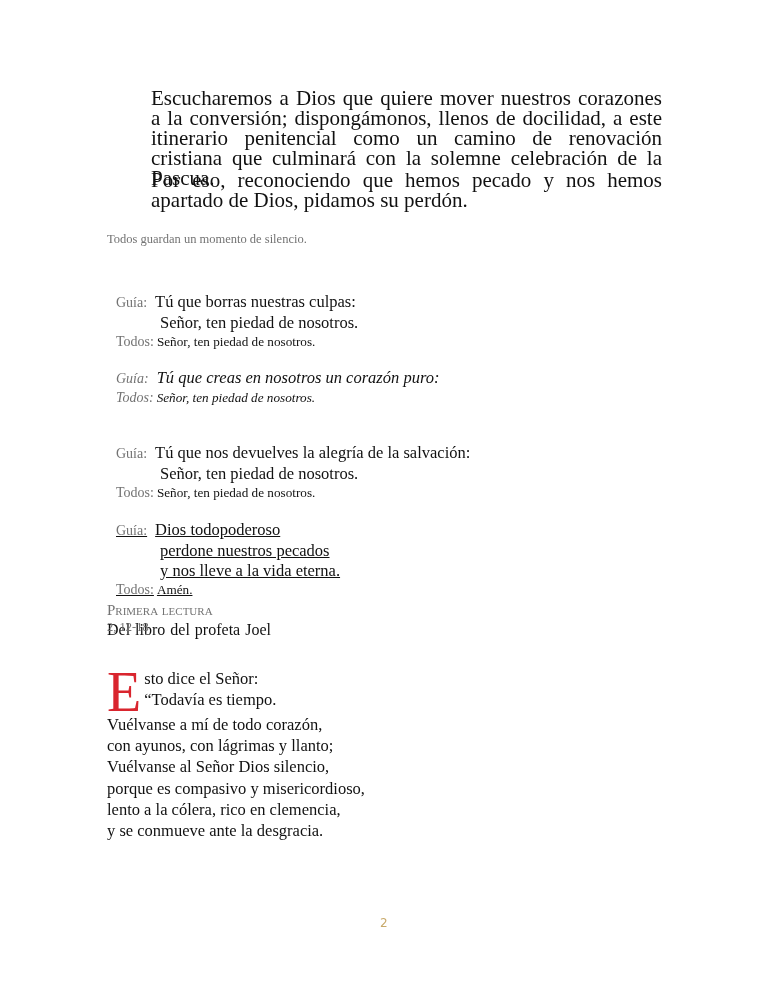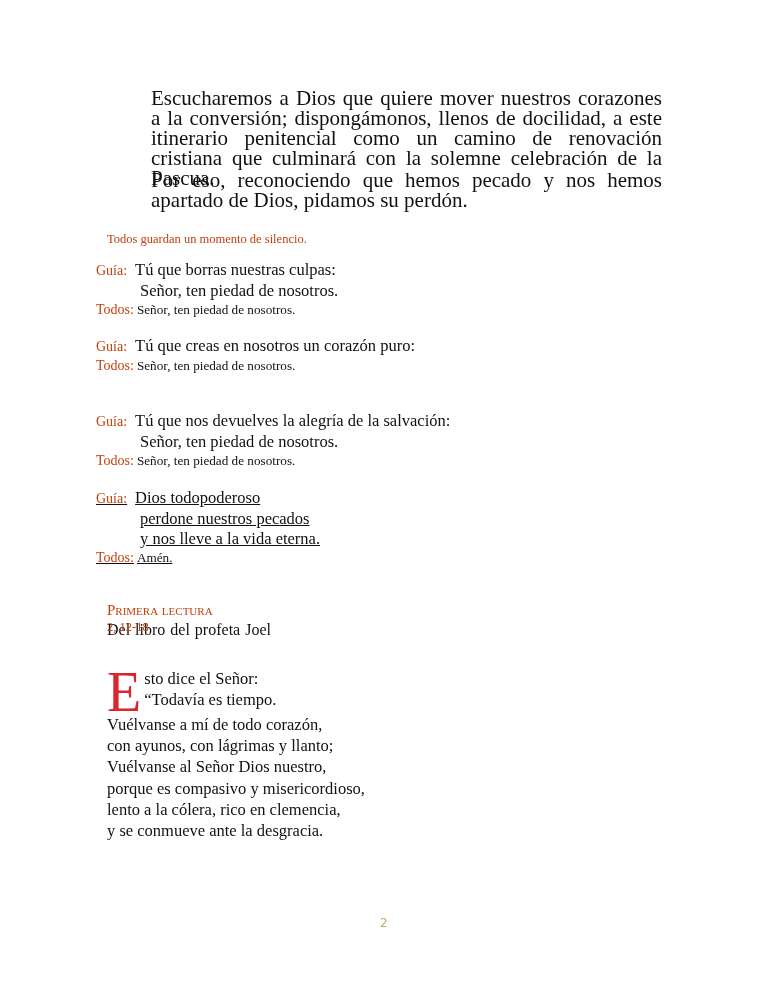--- a/index.html
+++ b/index.html
@@ -5,7 +5,7 @@
     html, body { margin: 0; padding: 0; background: #ffffff; }
     body { width: 768px; height: 994px; position: relative; overflow: hidden;
       font-family: "Liberation Serif", serif; color: #111111; }
-    .red { color: #c2410c; }
+    .red { color: #737373; }
     .intro { position: absolute; left: 151px; width: 511px; font-size: 21px; line-height: 20px; text-align: justify; }
     .intro p { margin: 0; }
     #p1 { top: 88px; }

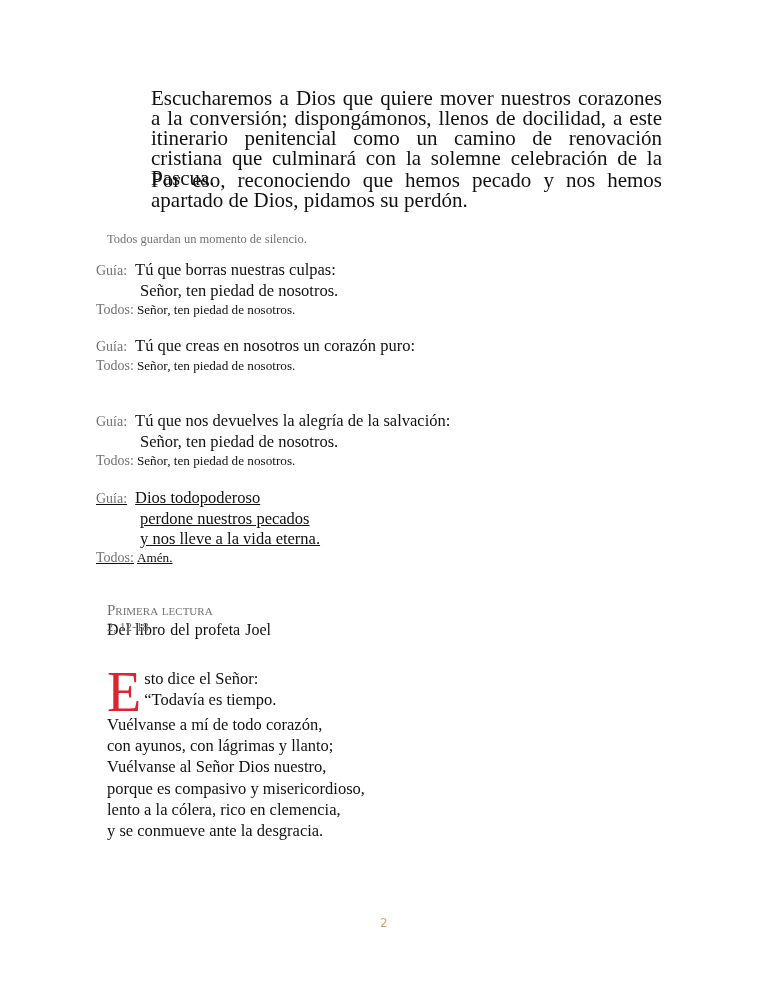--- a/index.html
+++ b/index.html
@@ -11,7 +11,7 @@
     #p1 { top: 88px; }
     #p2 { top: 170px; }
     .rubric { position: absolute; left: 107px; top: 232px; font-size: 12.5px; }
-    .block { position: absolute; left: 96px; }
+    .block { position: absolute; left: 116px; margin-top: 32px; }
     .line { white-space: nowrap; }
     .guia-line { font-size: 16.5px; line-height: 20px; }
     .guia-line .lbl { font-size: 14px; margin-right: 8px; }

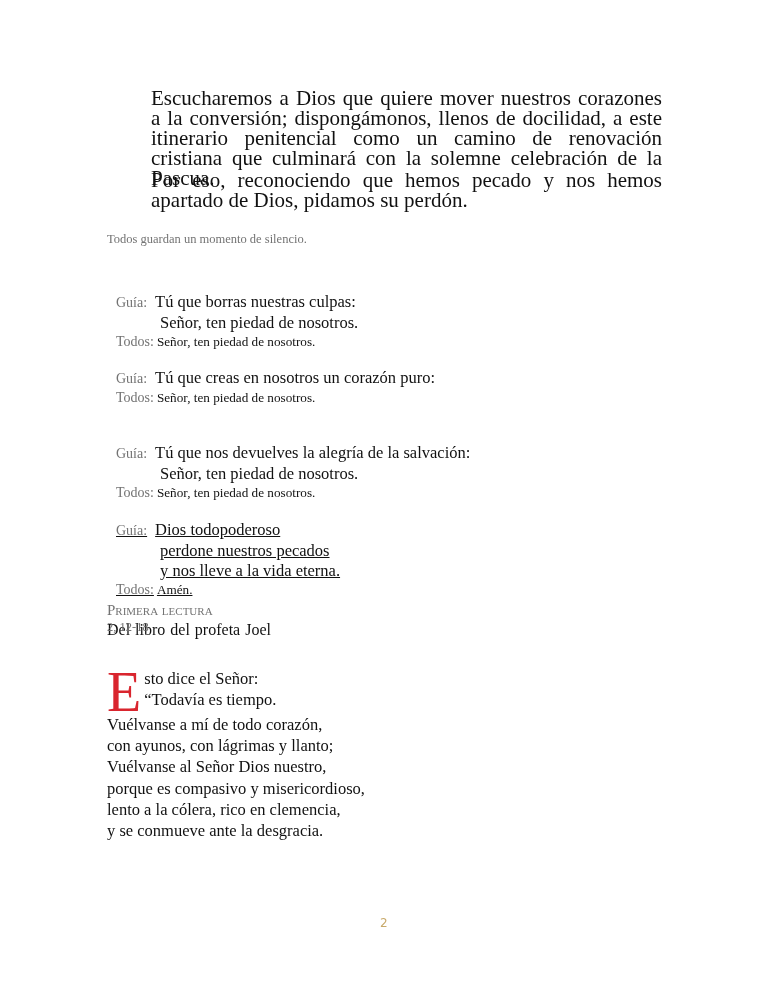--- a/index.html
+++ b/index.html
@@ -19,7 +19,7 @@
     .todos-line { font-size: 13.2px; line-height: 17px; }
     .todos-line .lbl { font-size: 14px; margin-right: 3px; }
     #b1 { top: 260px; }
-    #b2 { top: 336px; }
+    #b2 { top: 336px; font-style: italic; }
     #b3 { top: 411px; }
     #b4 { top: 488px; text-decoration: underline; }
     .reading-title { position: absolute; left: 107px; top: 602px; font-size: 15px; line-height: 17px; font-variant: small-caps; }

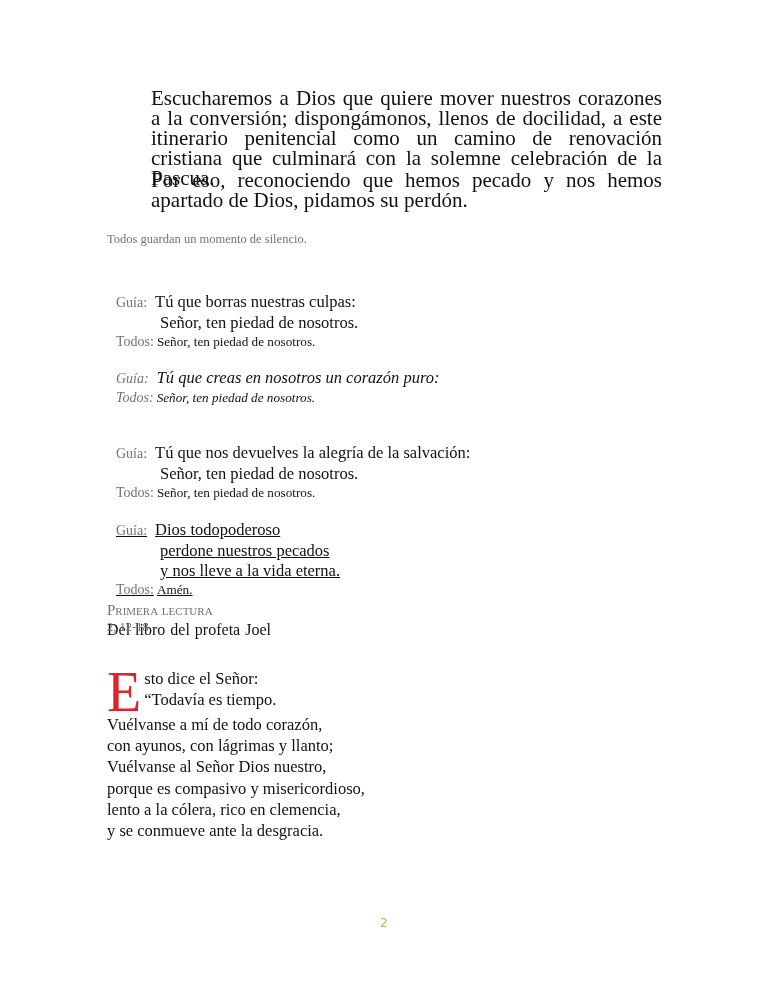--- a/index.html
+++ b/index.html
@@ -91,7 +91,7 @@
   <div class="line">“Todavía es tiempo.</div>
   <div class="line" style="clear:left">Vuélvanse a mí de todo corazón,</div>
   <div class="line">con ayunos, con lágrimas y llanto;</div>
-  <div class="line">Vuélvanse al Señor Dios nuestro,</div>
+  <div class="line">Vuélvanse al Señor Dios silencio,</div>
   <div class="line">porque es compasivo y misericordioso,</div>
   <div class="line">lento a la cólera, rico en clemencia,</div>
   <div class="line">y se conmueve ante la desgracia.</div>

